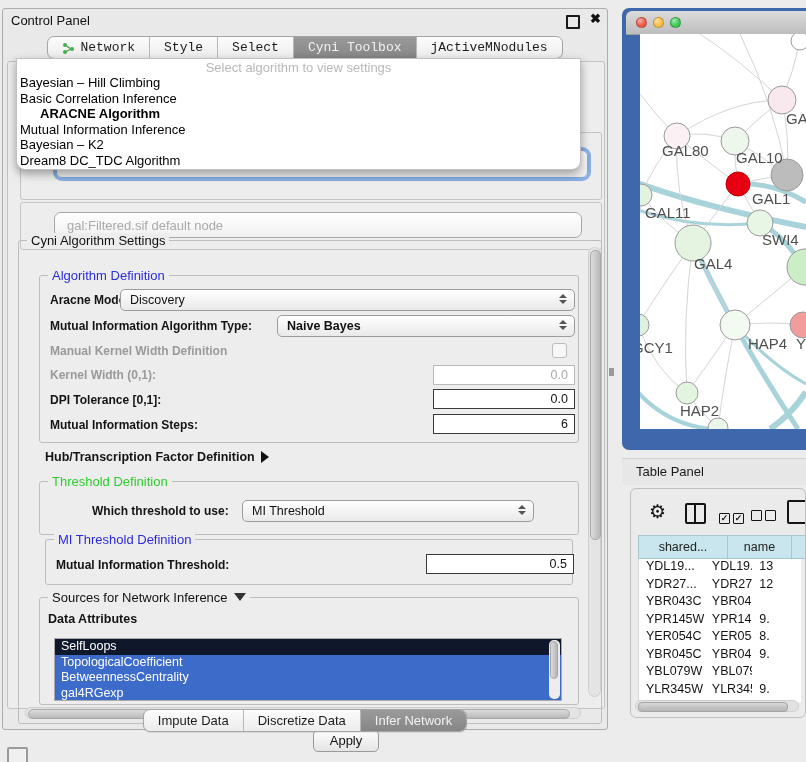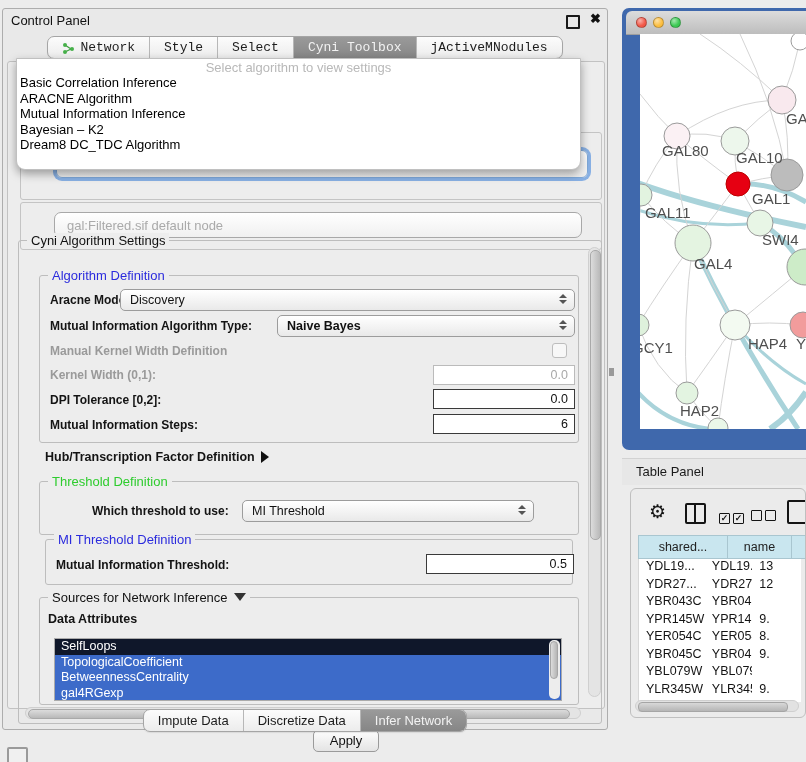--- a/index.html
+++ b/index.html
@@ -268,6 +268,7 @@
   <div class="popup">
     <div class="popup-header">Select algorithm to view settings</div>
     <div>
+        <div class="popup-item">Bayesian – Hill Climbing</div>
         <div class="popup-item">Basic Correlation Inference</div>
         <div class="popup-item bold">ARACNE Algorithm</div>
         <div class="popup-item">Mutual Information Inference</div>

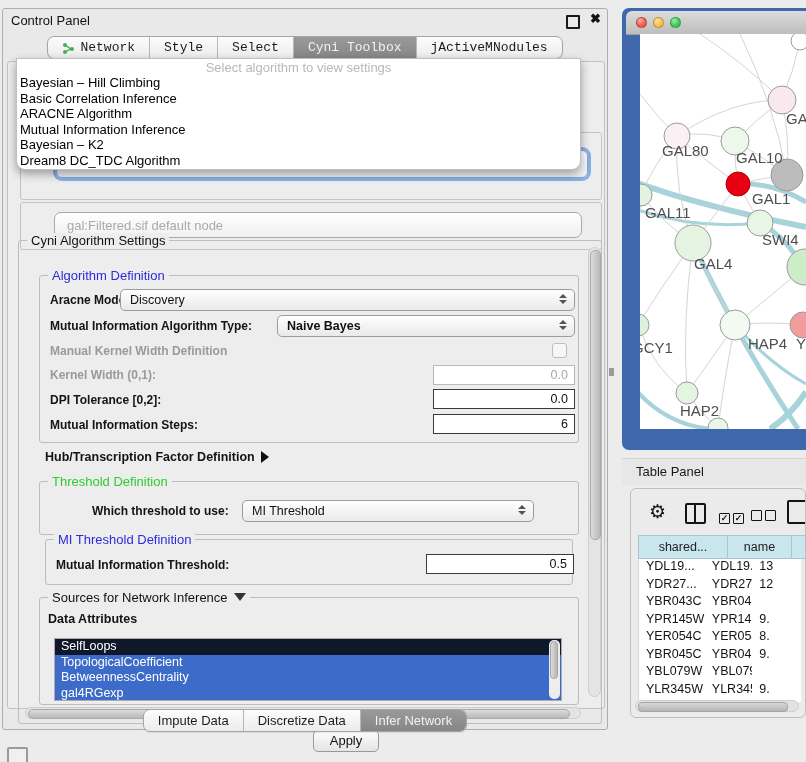--- a/index.html
+++ b/index.html
@@ -44,7 +44,7 @@
     box-shadow:0 4px 10px rgba(0,0,0,.35);box-sizing:border-box;overflow:hidden;}
   .popup-header{font-size:13px;color:#b8b8b8;text-align:center;margin-top:1px;height:15px;}
   .popup-item{font-size:13px;color:#000;line-height:15.6px;padding-left:3px;white-space:nowrap;}
-  .popup-item.bold{font-weight:normal;}
+  .popup-item.bold{font-weight:bold;margin-left:20px;}
   
   .fieldset{position:absolute;border:1px solid #bdbdbd;border-radius:3px;box-sizing:border-box;}
   .legend{position:absolute;top:-8px;left:8px;background:#ededed;padding:0 4px;font-size:13px;color:#111;white-space:nowrap;}

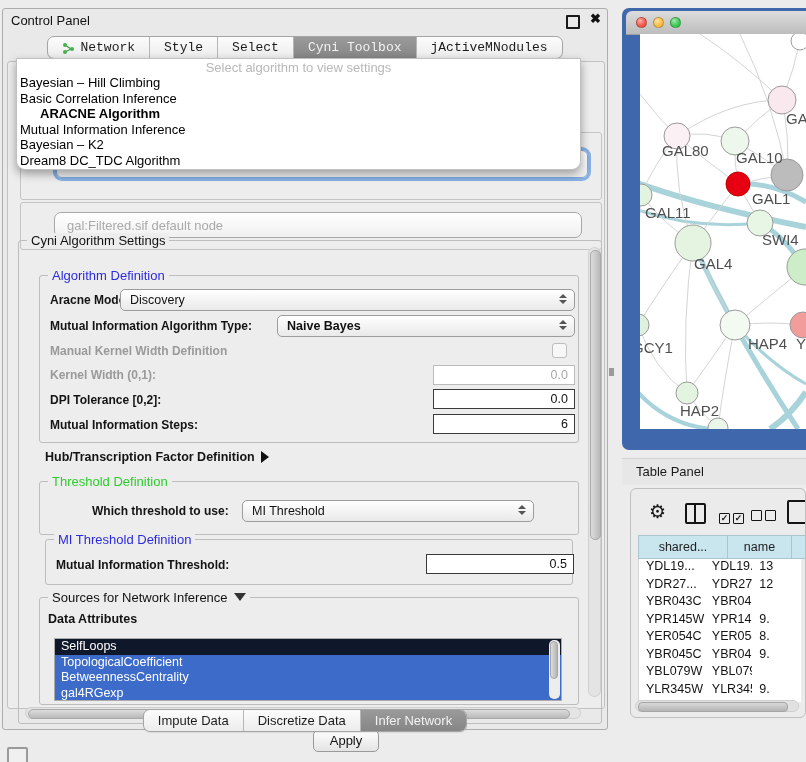--- a/index.html
+++ b/index.html
@@ -201,7 +201,7 @@
         <span class="row-label dim" style="left:10px;top:92px;">Kernel Width (0,1):</span>
         <div class="tfield dim" style="left:393px;top:89px;width:142px;">0.0</div>
 
-        <span class="row-label" style="left:10px;top:117px;">DPI Tolerance [0,2]:</span>
+        <span class="row-label" style="left:10px;top:117px;">DPI Tolerance [0,1]:</span>
         <div class="tfield dark" style="left:393px;top:113px;width:142px;">0.0</div>
 
         <span class="row-label" style="left:10px;top:142px;">Mutual Information Steps:</span>

